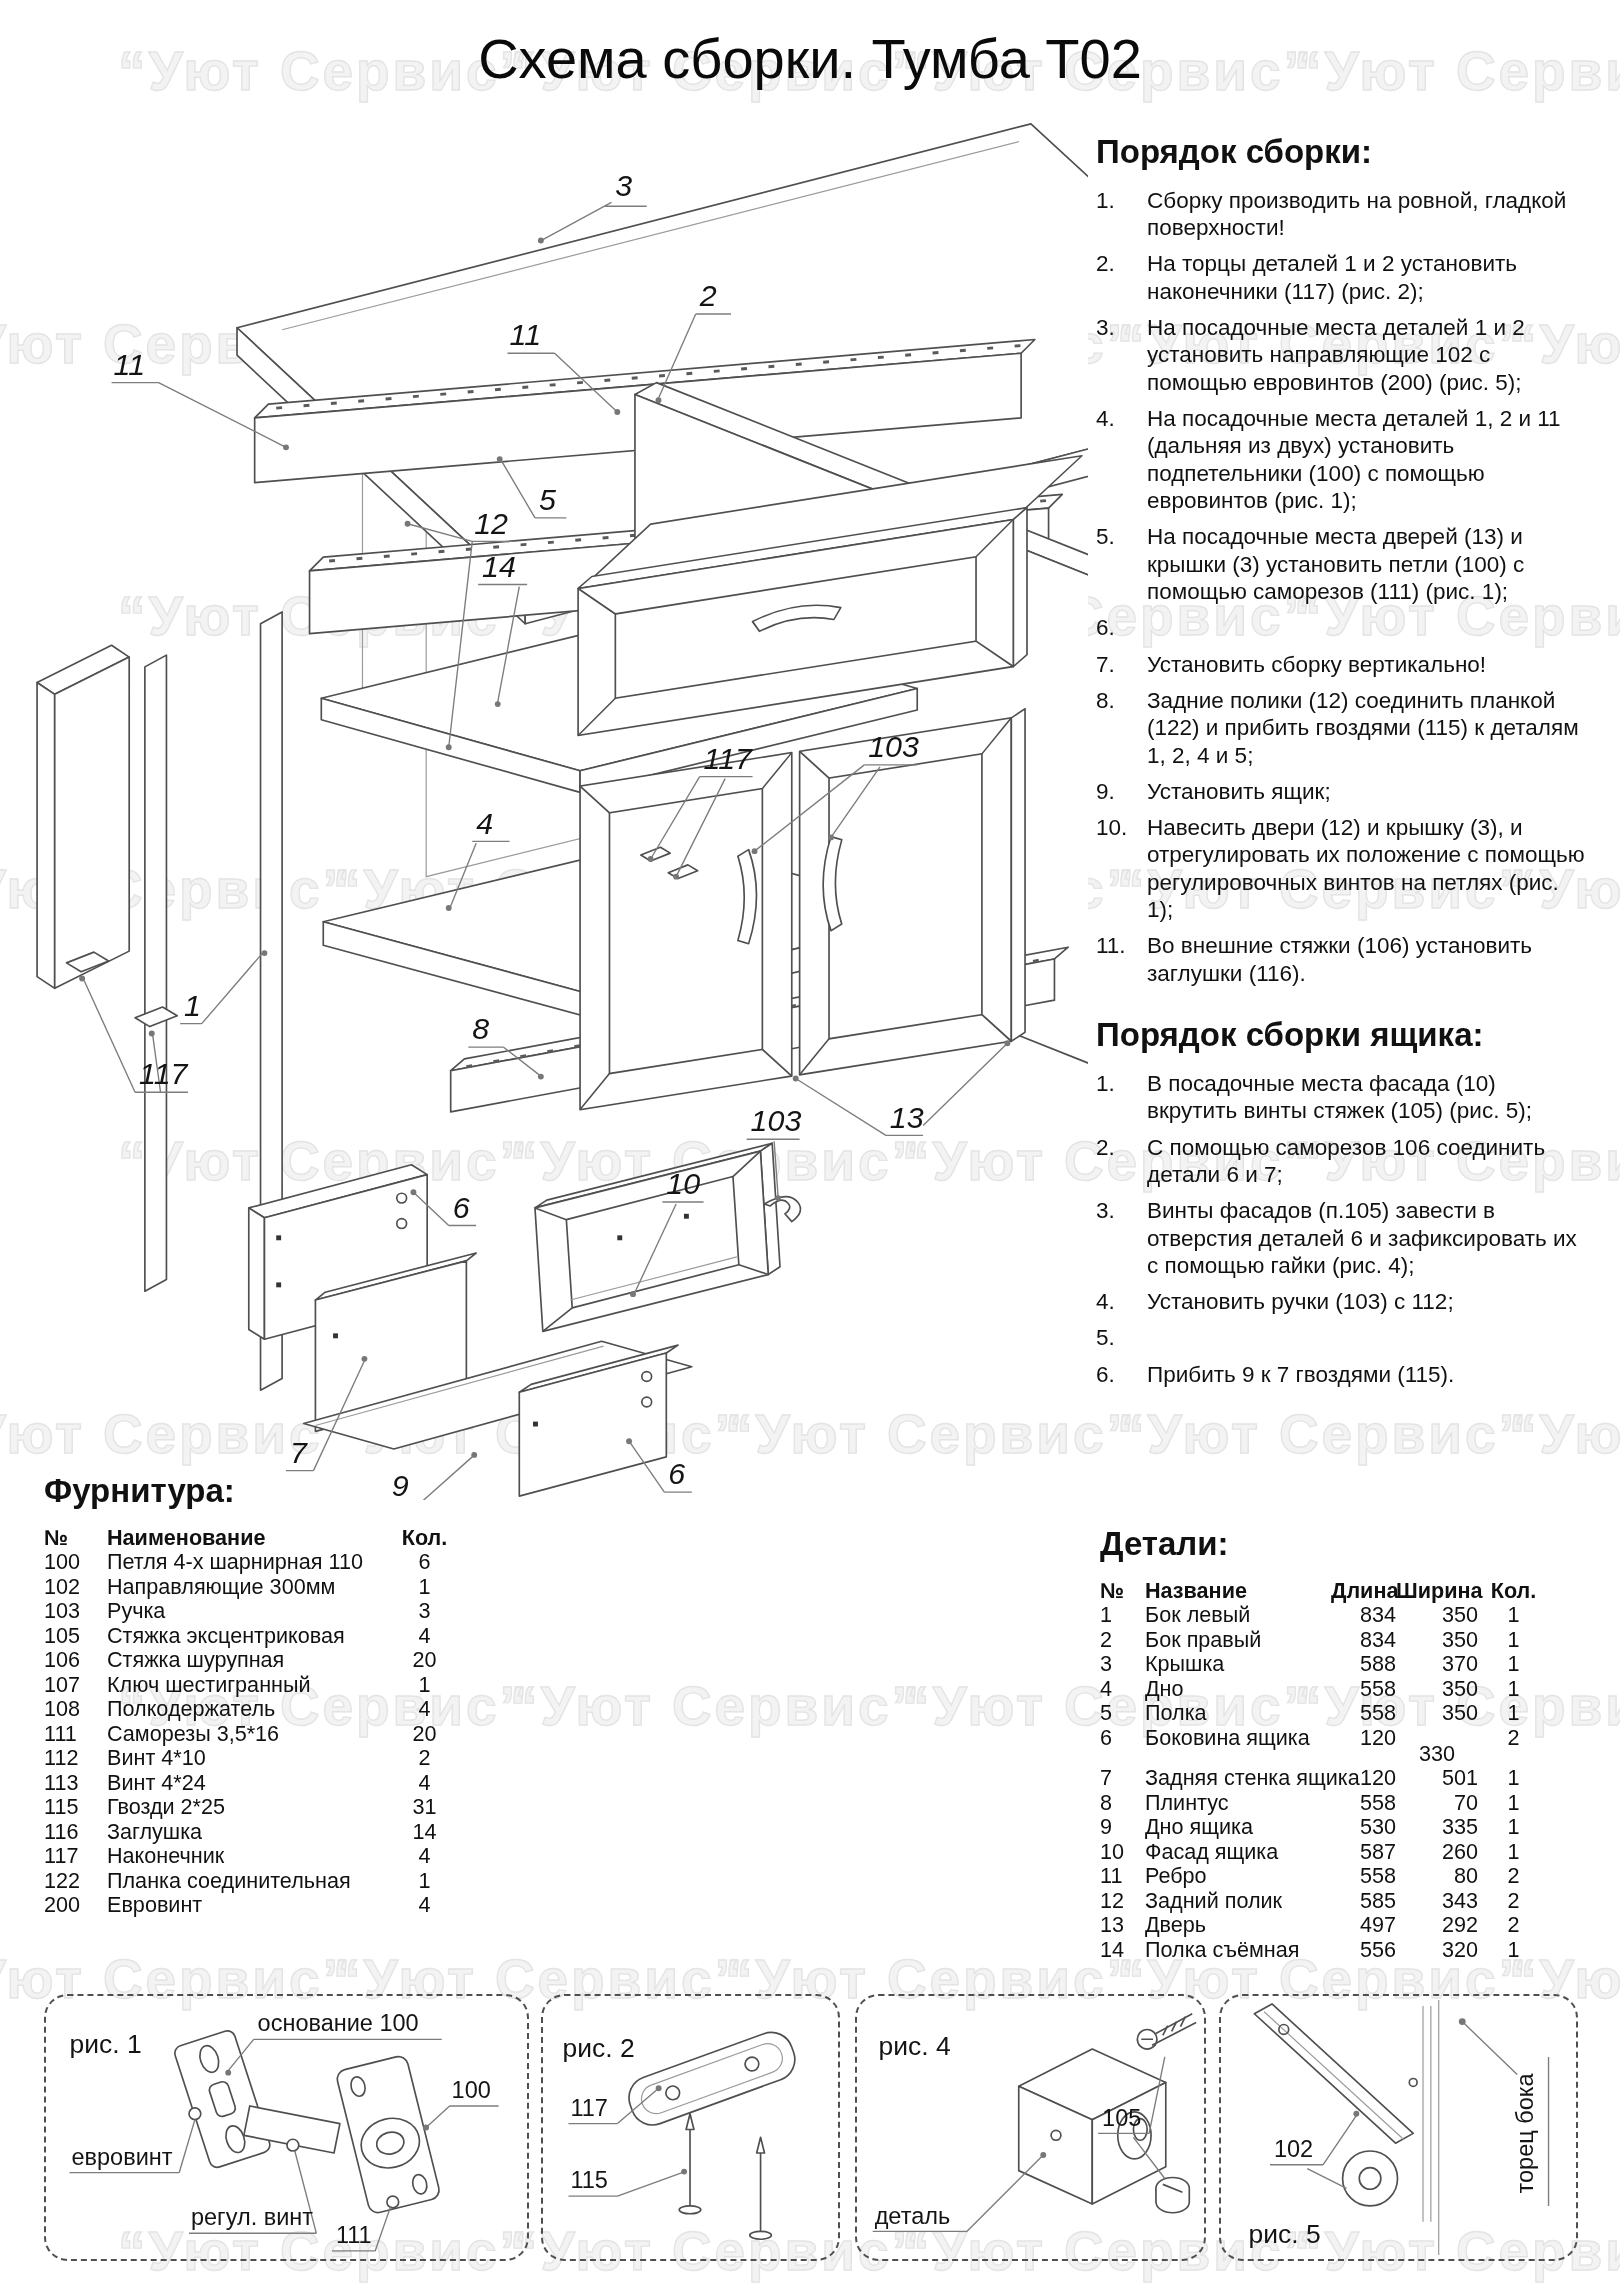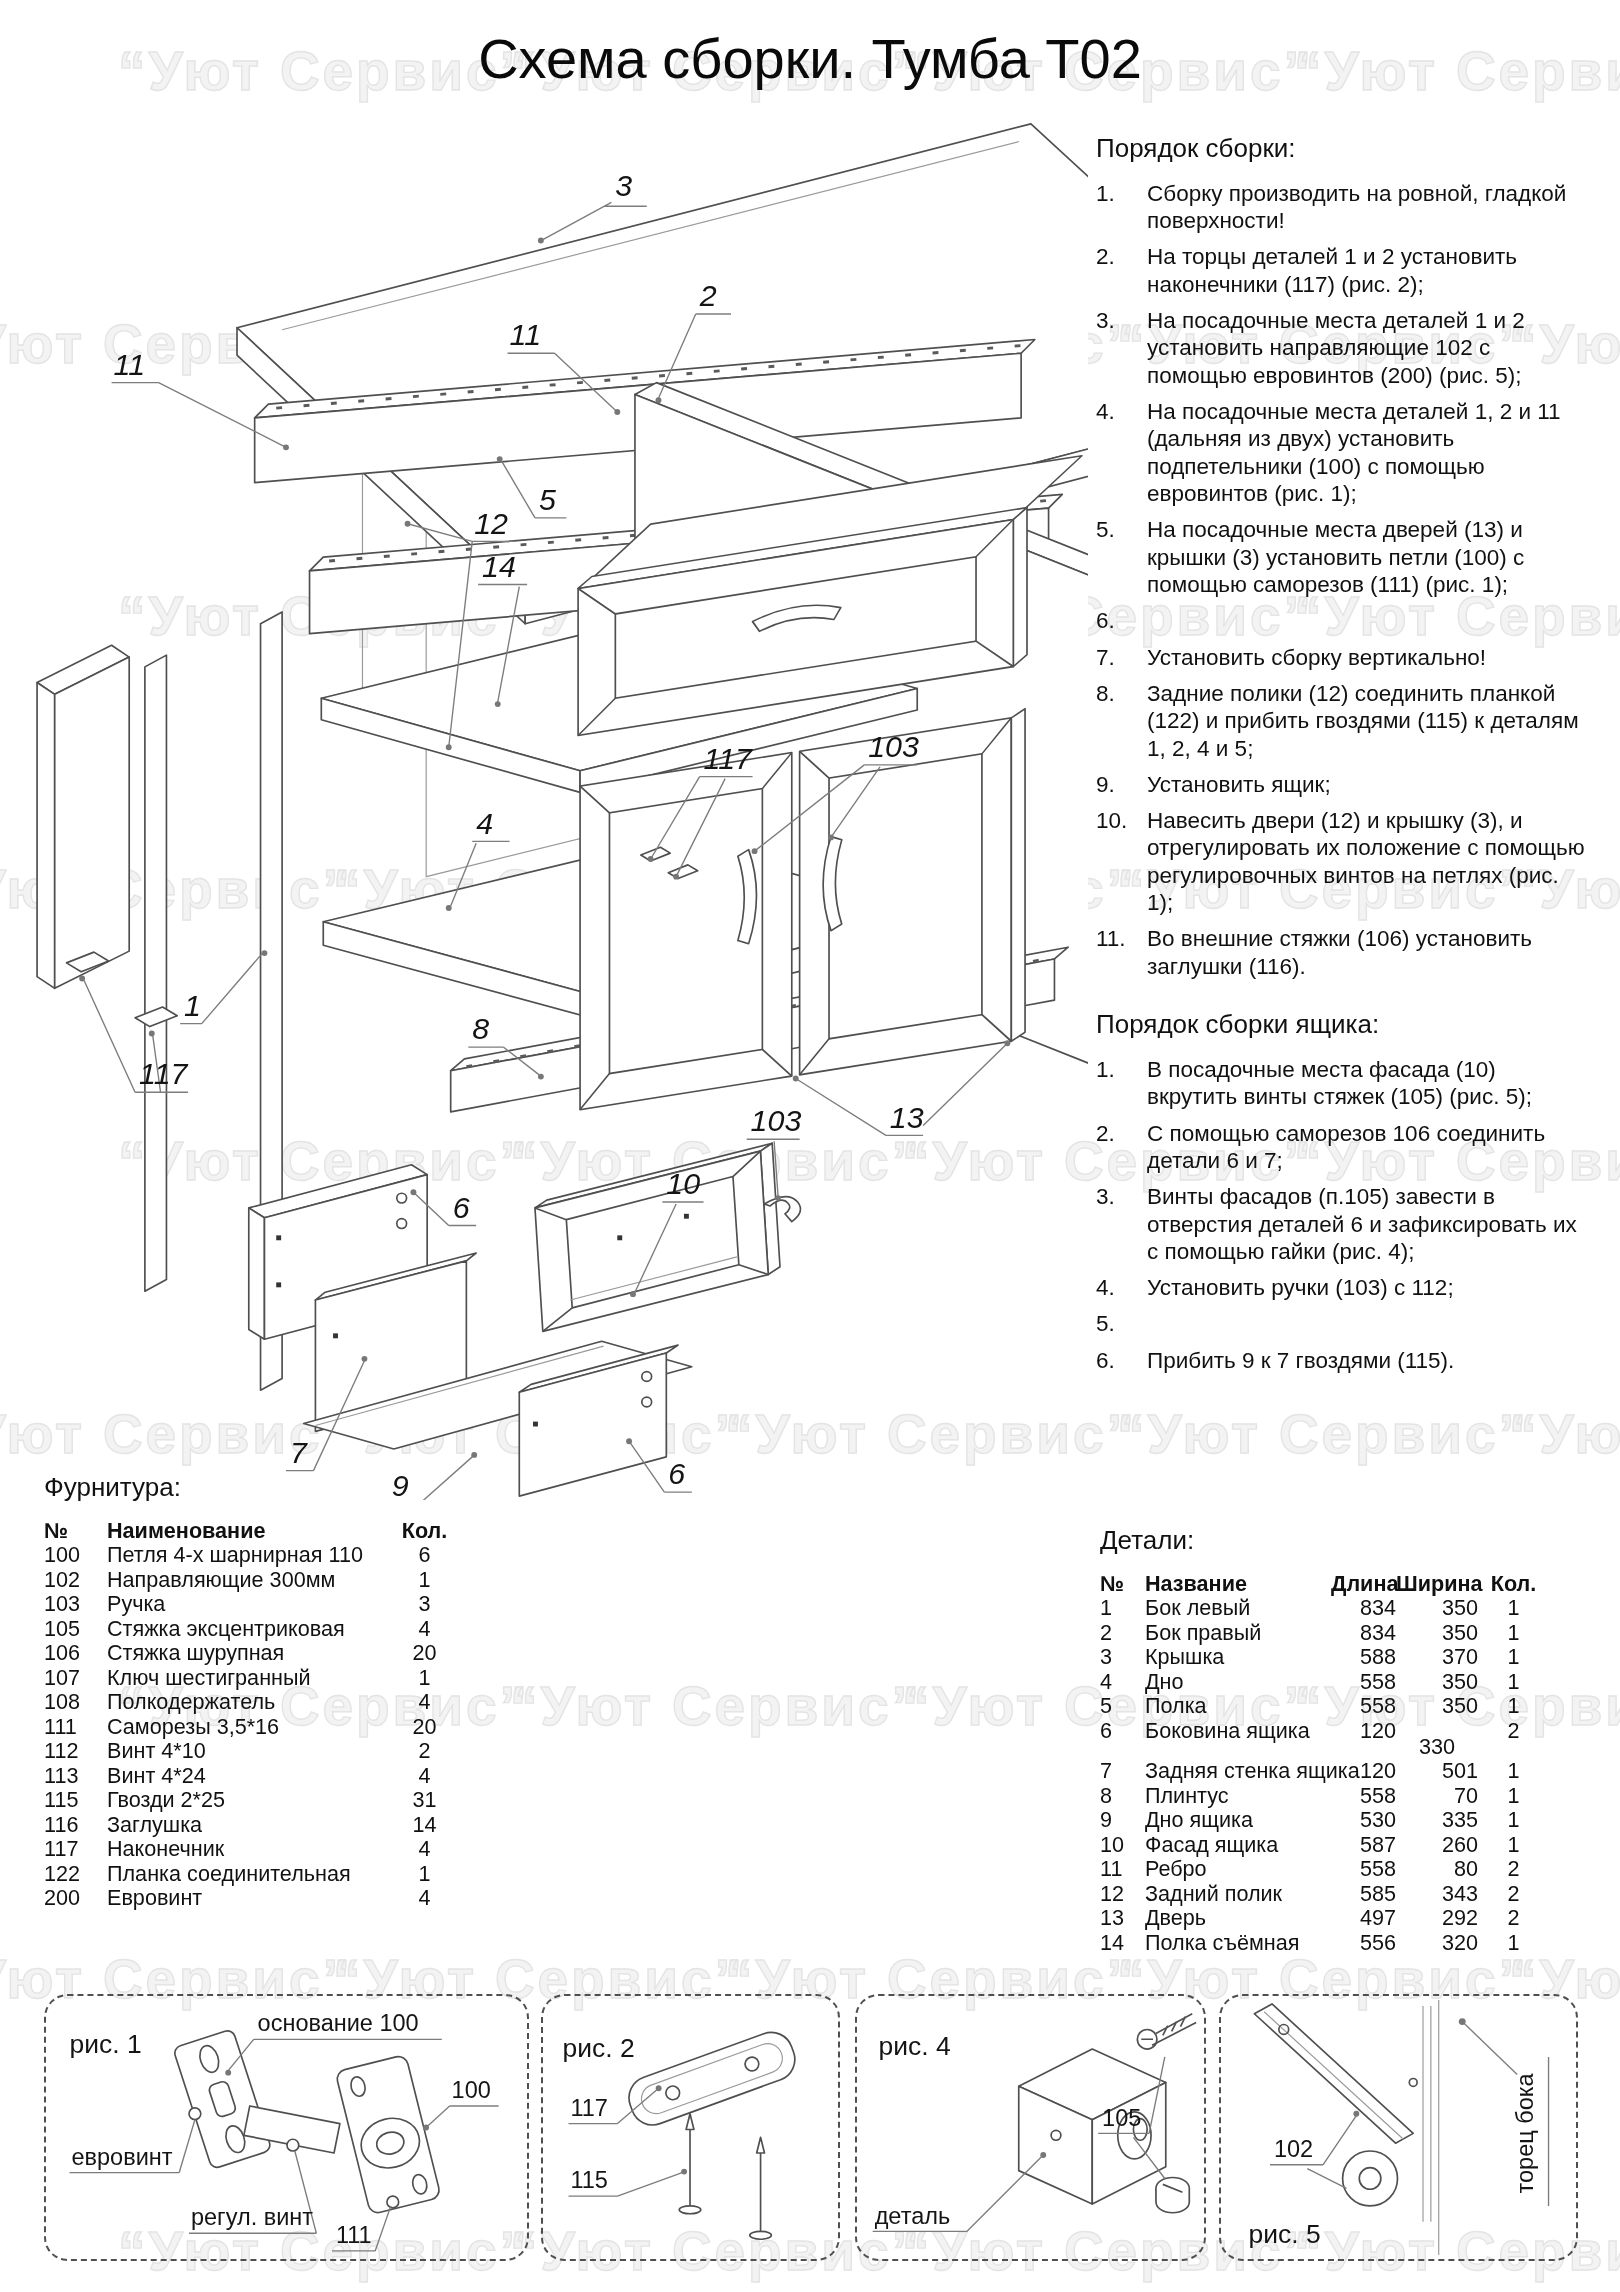--- a/index.html
+++ b/index.html
@@ -11,7 +11,7 @@
   .title{top:25.5px;left:0;width:100%;text-align:center;font-size:56px;color:#0a0a0a;}
   
   .rcol{left:1096px;top:133px;width:490px;}
-  .sec-h{font-size:26px;font-weight:400;margin:0 0 15.7px 0;}
+  .sec-h{font-size:33px;font-weight:700;margin:0 0 15.7px 0;}
   .sec-h.gap{margin-top:29px;}
   .step{display:flex;margin-bottom:8.8px;font-size:22.5px;line-height:27.4px;}
   .step-num{width:51px;flex:none;}

